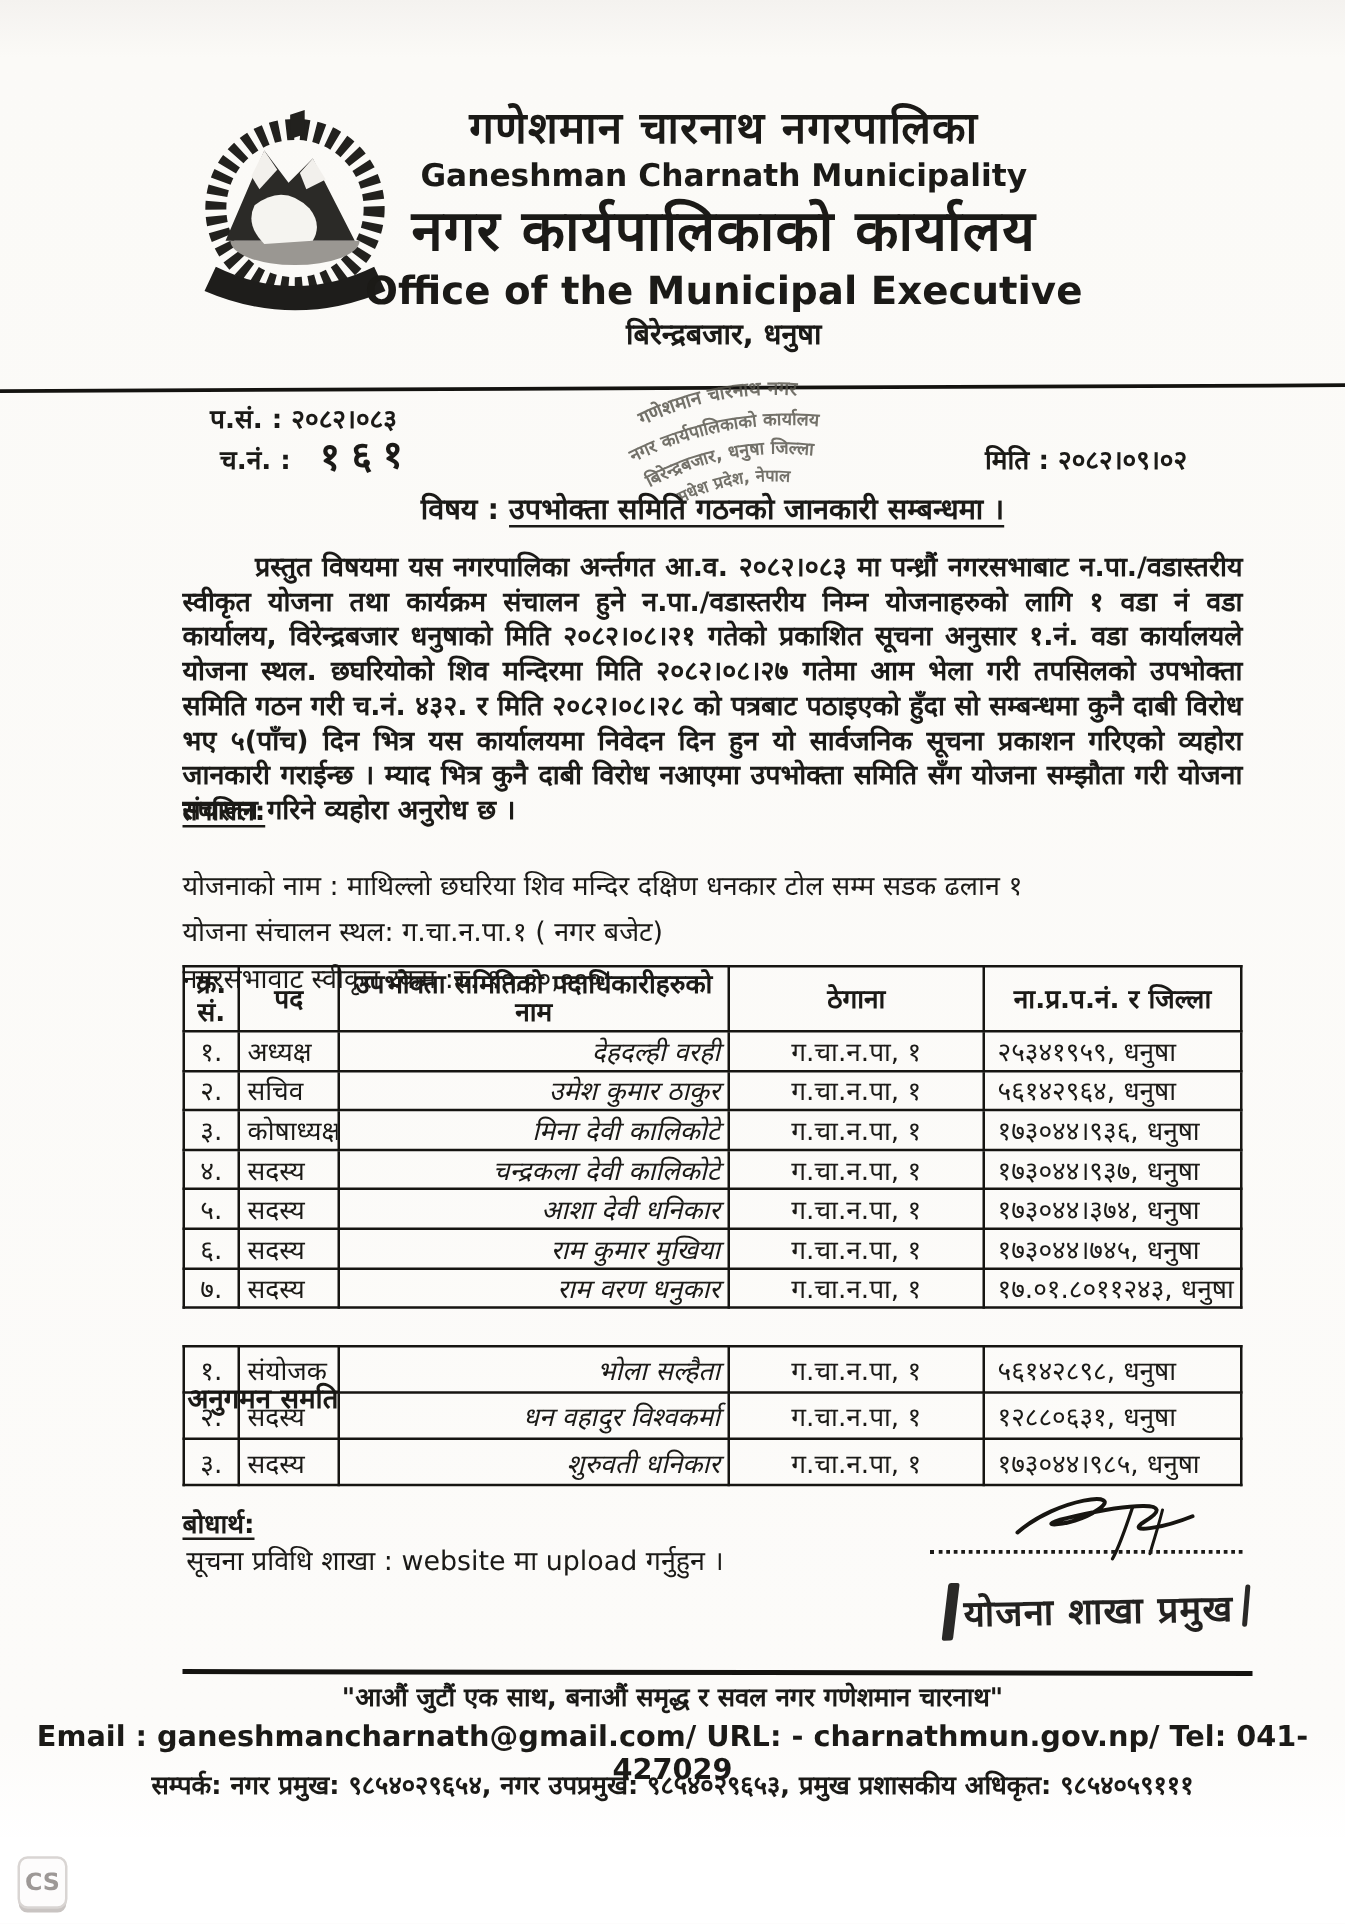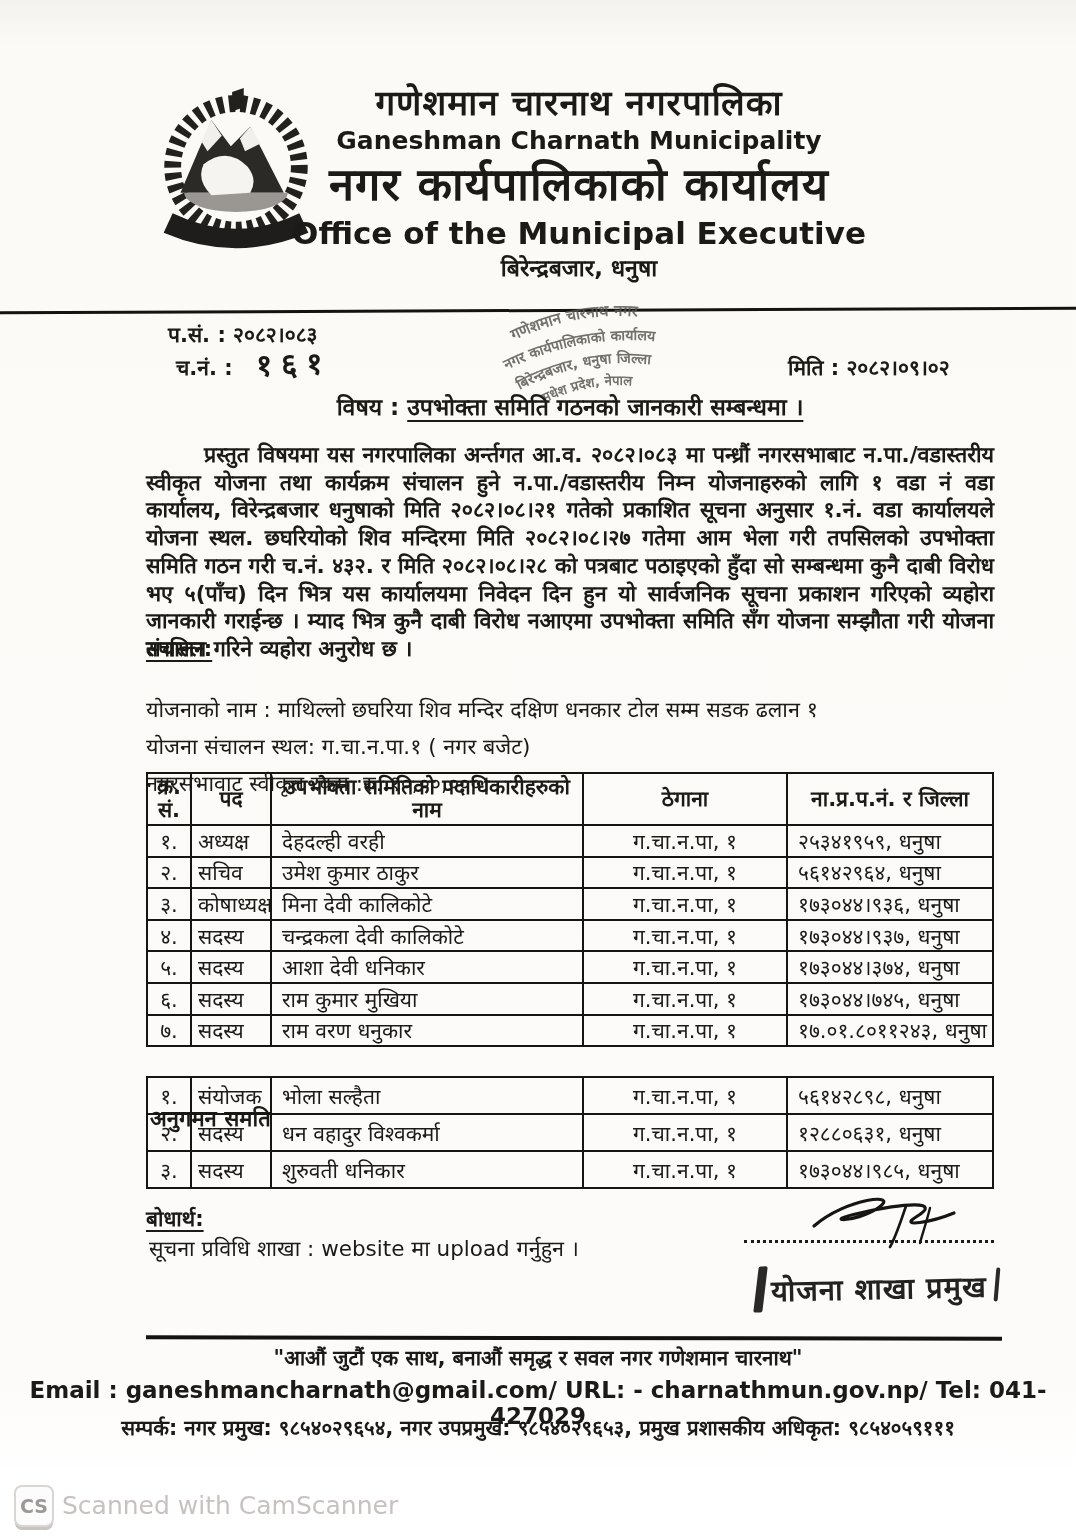--- a/index.html
+++ b/index.html
@@ -56,7 +56,7 @@
   #tbl-mon tbody tr{height:37px;}
   .c-sn{text-align:center;}
   .c-post{text-align:left;}
-  .c-name{text-align:left;padding-left:10px!important;}
+  .c-name{text-align:right;padding-left:10px!important;font-style:italic;}
   .c-addr{text-align:center;}
   .c-id{text-align:left;padding-left:10px!important;}
   .mon-head{position:absolute;left:150px;top:1102px;font-size:22px;font-weight:600;}

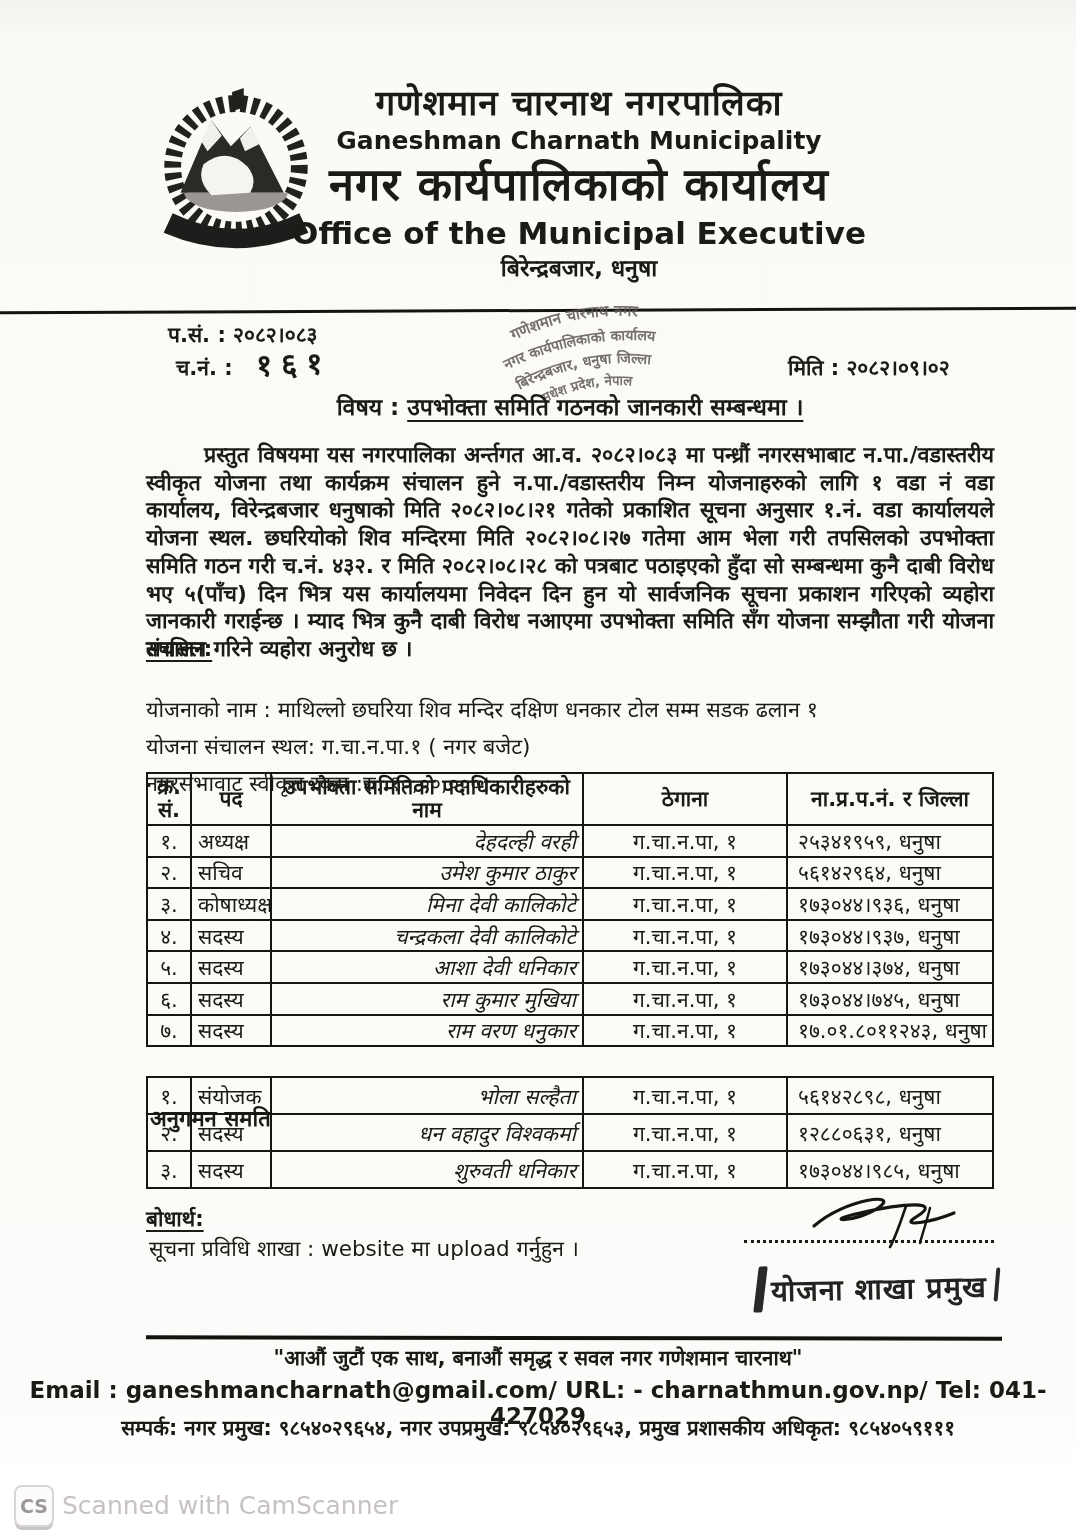--- a/index.html
+++ b/index.html
@@ -278,7 +278,6 @@
 
   <div class="cs-bar"></div>
   <div class="cs-logo">CS</div>
-  <div class="cs-text">Scanned with CamScanner</div>
 
 </div>
 

